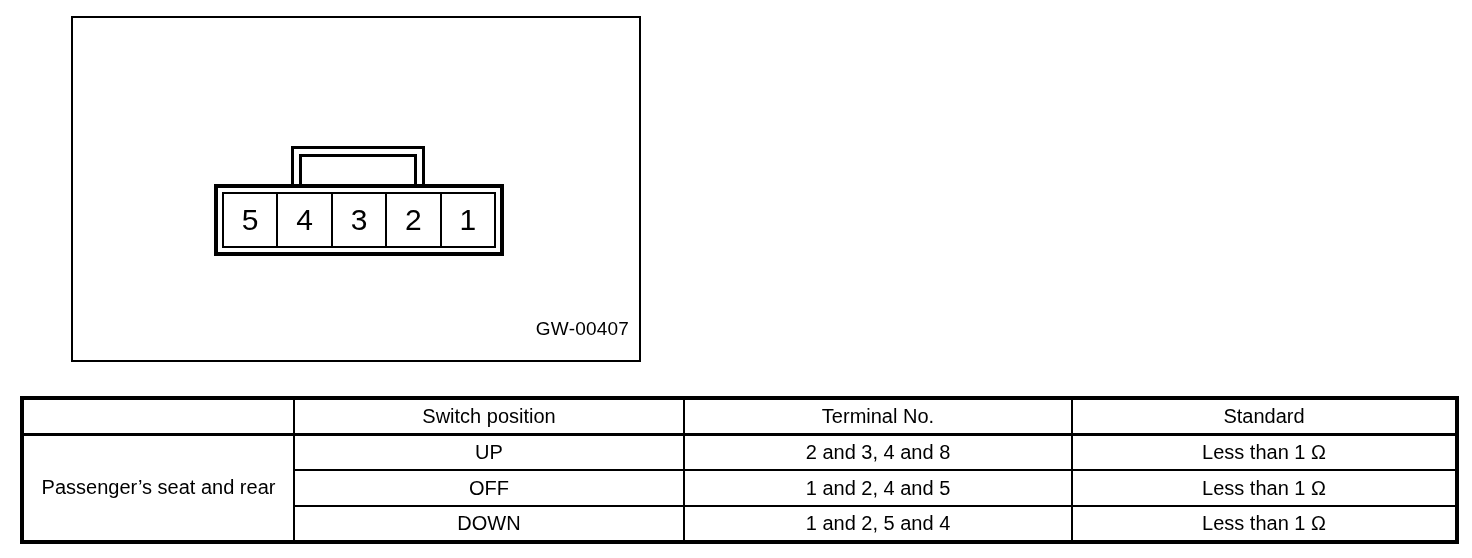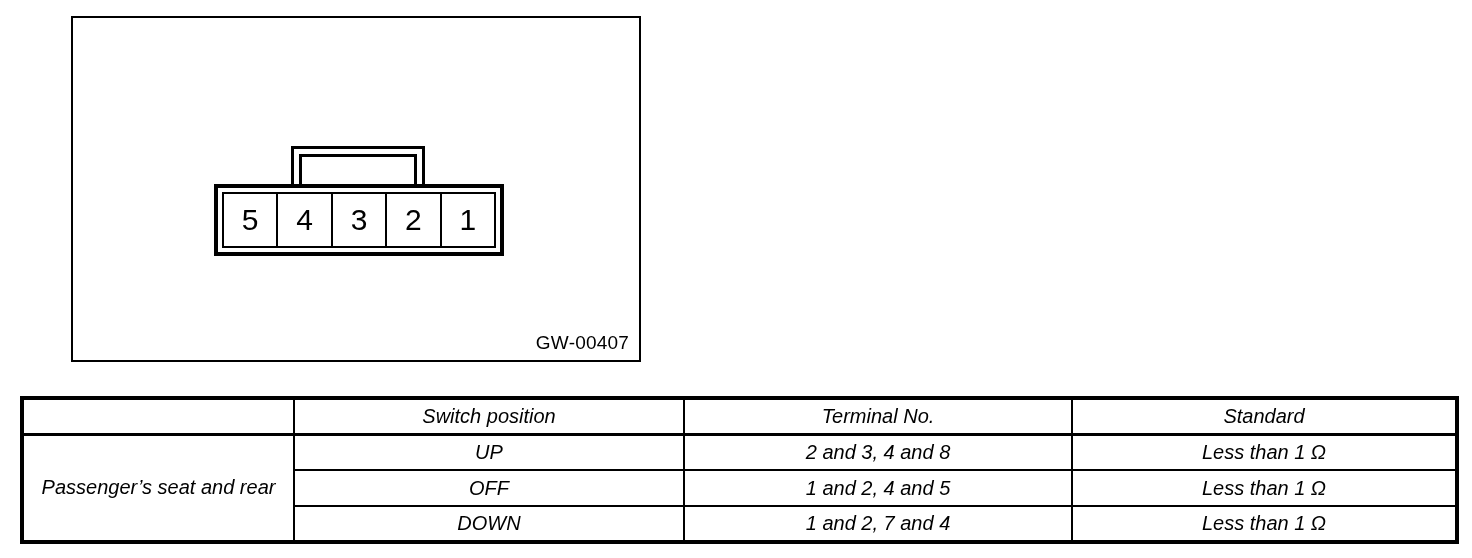--- a/index.html
+++ b/index.html
@@ -114,7 +114,7 @@
   #drawing-code {
     position: absolute;
     right: 10px;
-    bottom: 6px;
+    bottom: 20px;
     font-size: 19px;
     letter-spacing: 0.2px;
     white-space: nowrap;

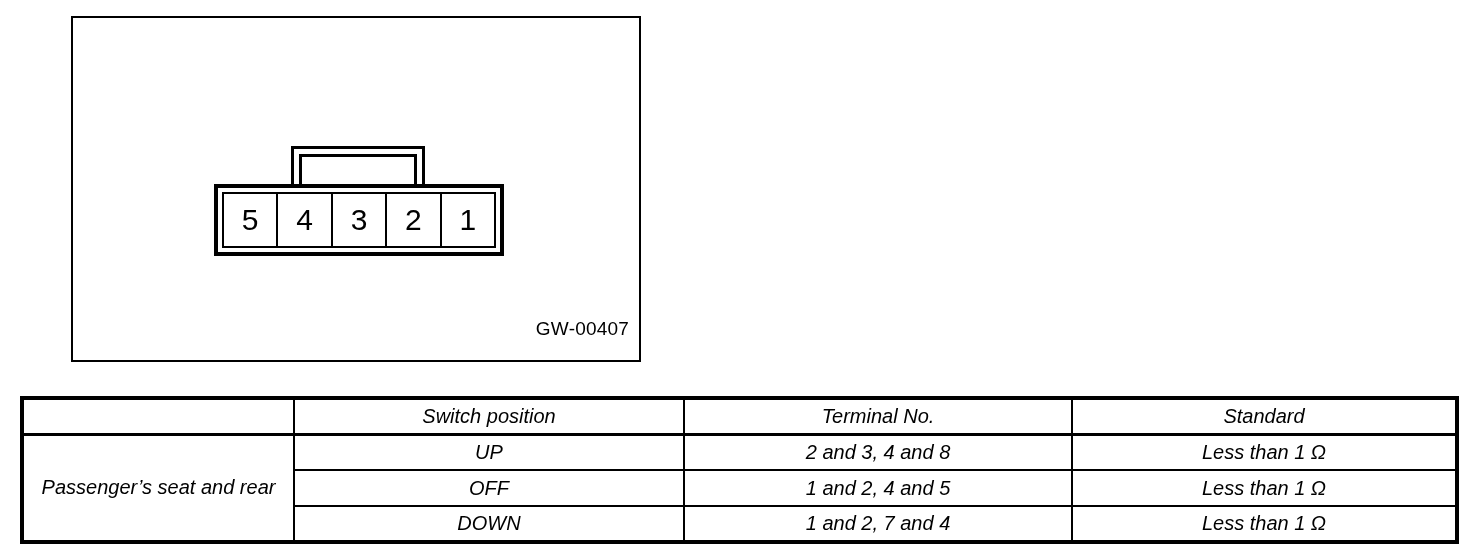--- a/index.html
+++ b/index.html
@@ -144,7 +144,6 @@
   
   #spec-table {
     border: 4px solid #000;
-    font-style: italic;
   }
   #spec-table tr.header-row td {
     border-bottom-width: 3px;

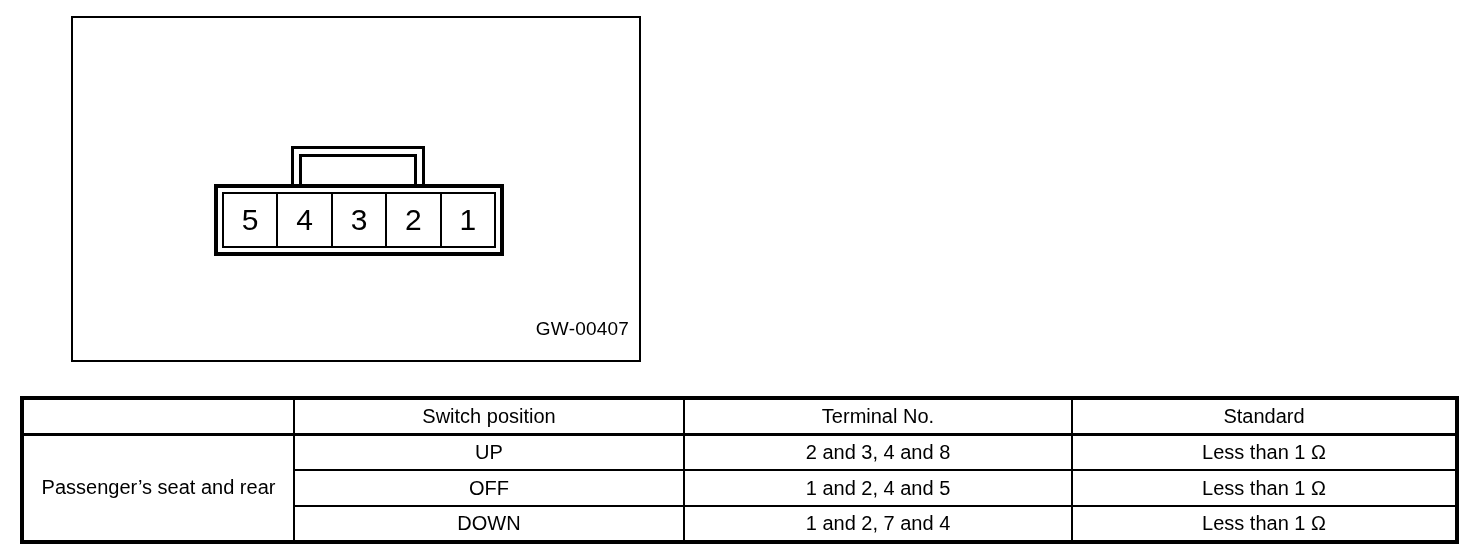--- a/index.html
+++ b/index.html
@@ -211,7 +211,7 @@
     </tr>
     <tr>
       <td>DOWN</td>
-      <td>1 and 2, 7 and 4</td>
+      <td>1 and 2, 5 and 4</td>
       <td>Less than 1 Ω</td>
     </tr>
   </tbody>

